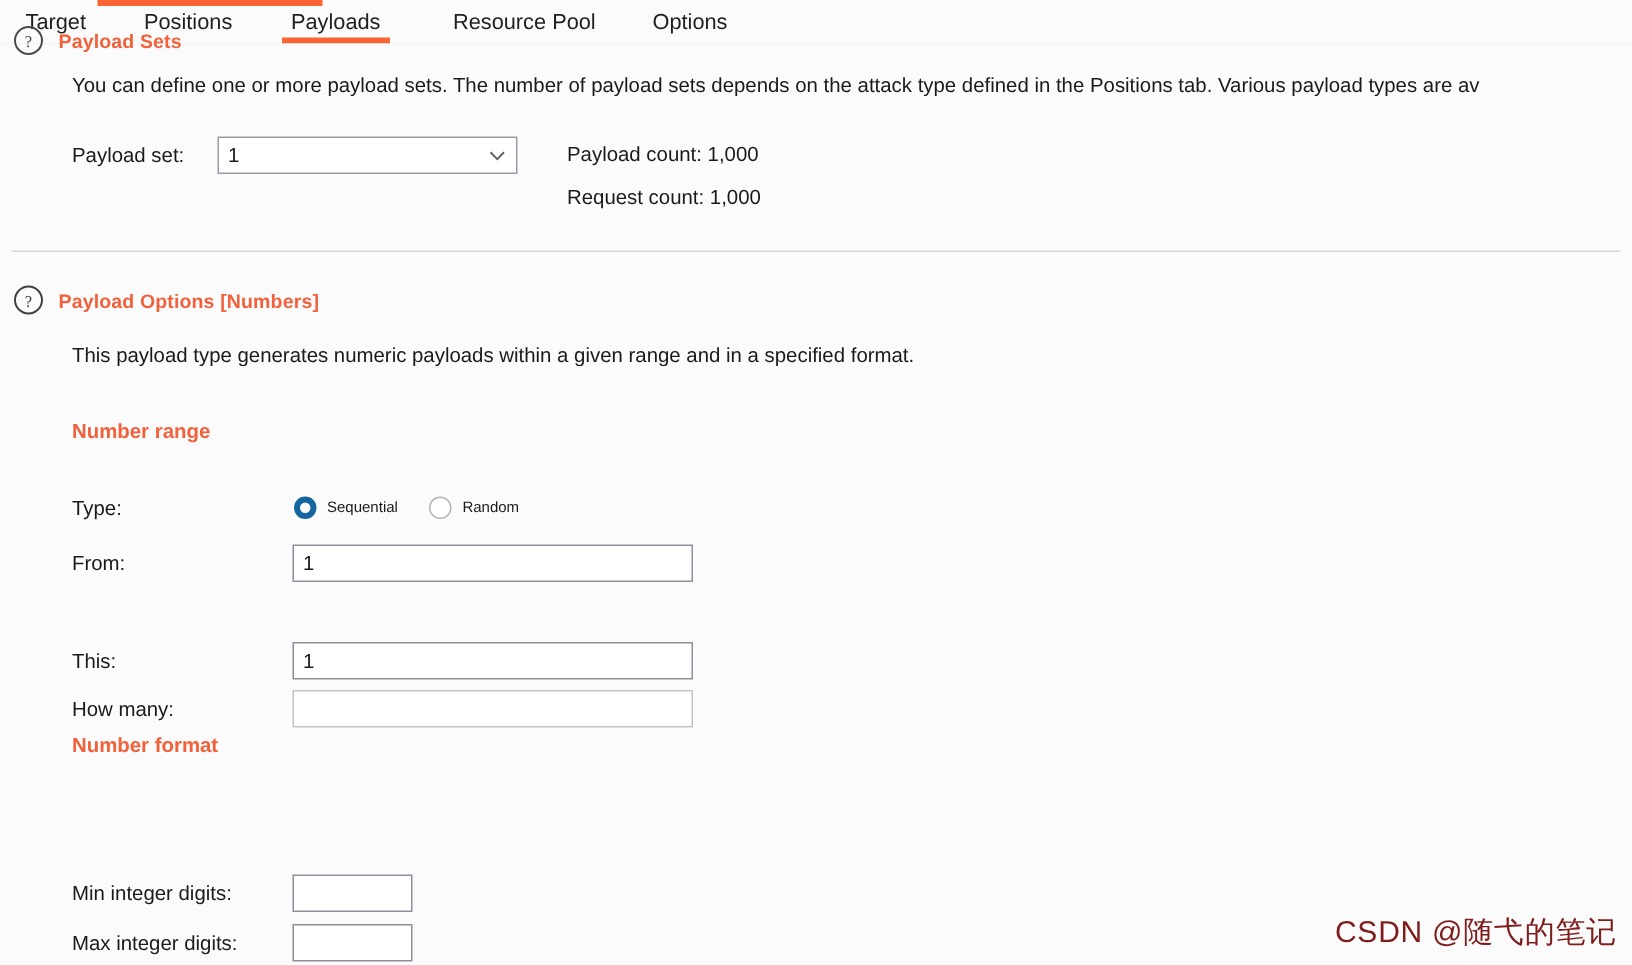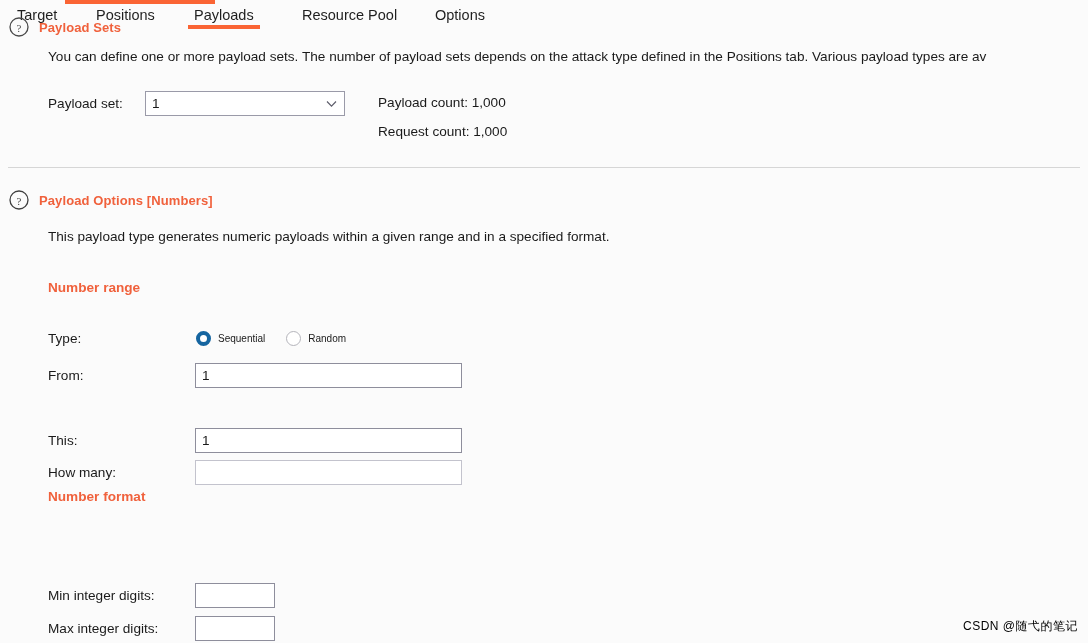--- a/index.html
+++ b/index.html
@@ -264,8 +264,8 @@
     position: absolute;
     right: 10px;
     bottom: 8px;
-    font-size: 12px;
-    color: #000000;
+    font-size: 20px;
+    color: #7f1d1d;
     white-space: nowrap;
     letter-spacing: 0.5px;
   }

